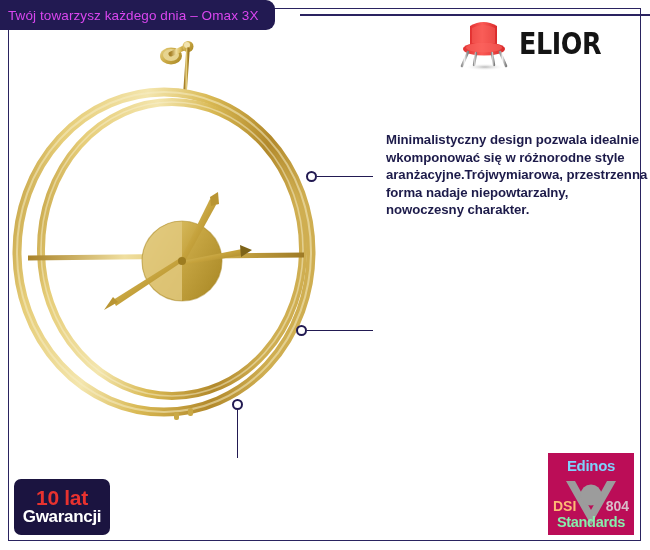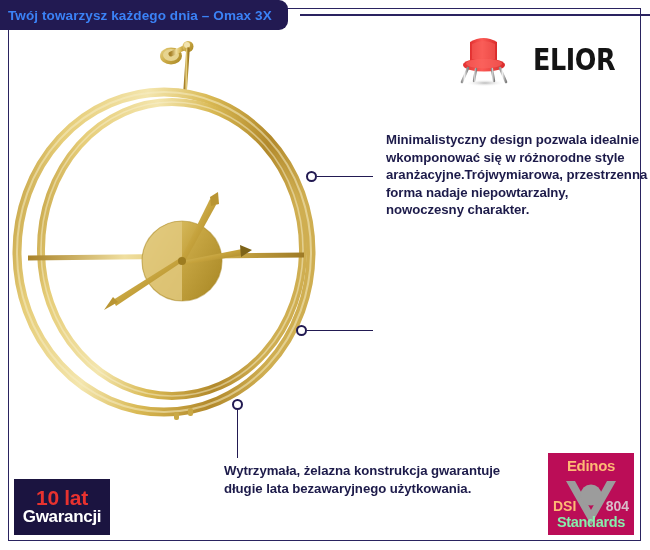--- a/index.html
+++ b/index.html
@@ -50,9 +50,9 @@
     z-index: 5;
   }
   .header-title {
-    color: #3b82f6;
+    color: #d946ef;
     font-size: 13.5px;
-    font-weight: bold;
+    font-weight: normal;
     letter-spacing: 0.1px;
     white-space: nowrap;
   }

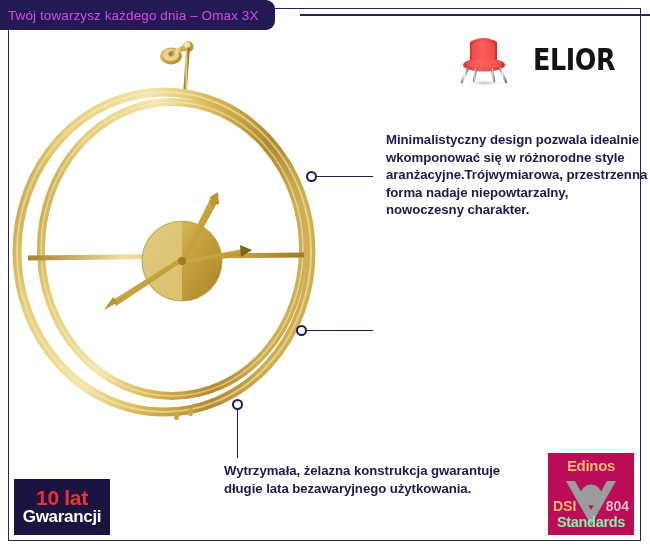--- a/index.html
+++ b/index.html
@@ -61,12 +61,12 @@
   .logo-wrap {
     position: absolute;
     left: 455px;
-    top: 28px;
+    top: 12px;
     width: 180px;
     height: 62px;
     display: flex;
     align-items: center;
-    gap: 20px;
+    gap: 6px;
   }
   .chair {
     position: relative;

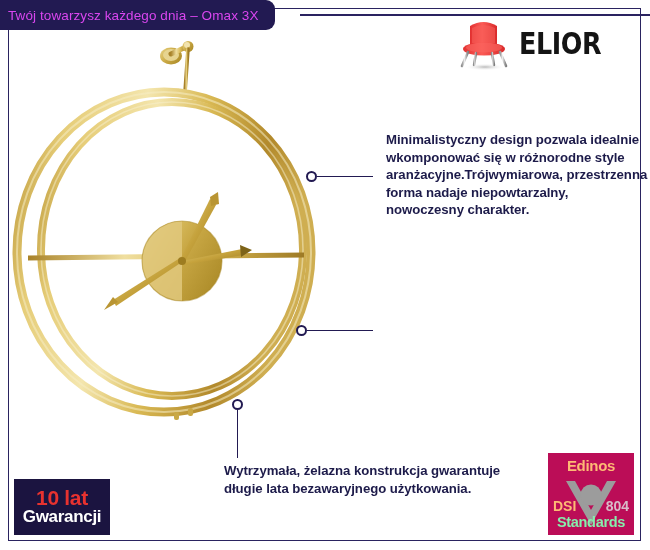--- a/index.html
+++ b/index.html
@@ -335,7 +335,6 @@
 
   <div class="marker" style="left:232px; top:399px;"></div>
   <div class="leader-v" style="left:237px; top:410px; height:48px;"></div>
-  <div class="callout" id="callout-3">Wytrzymała, żelazna konstrukcja gwarantuje długie lata bezawaryjnego użytkowania.</div>
 
   <div class="warranty">
     <div class="warranty-top">10 lat</div>

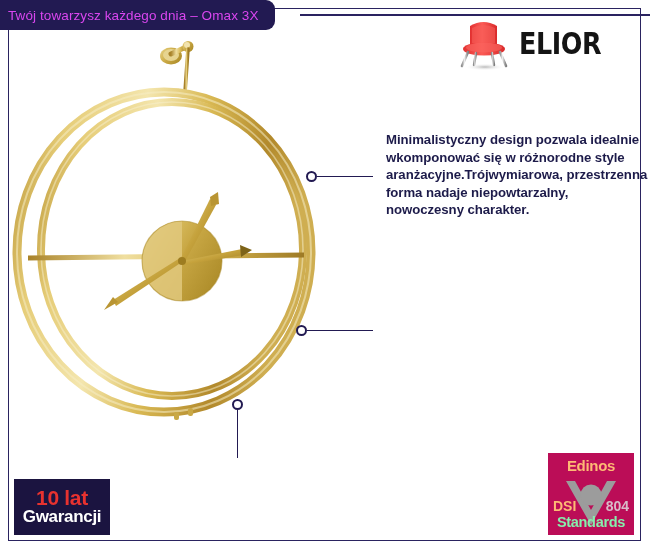--- a/index.html
+++ b/index.html
@@ -177,7 +177,7 @@
     left: 0; right: 0;
     top: 4px;
     text-align: center;
-    color: #fdba74;
+    color: #7dd3fc;
     font-size: 15px;
     font-weight: bold;
     letter-spacing: -0.3px;

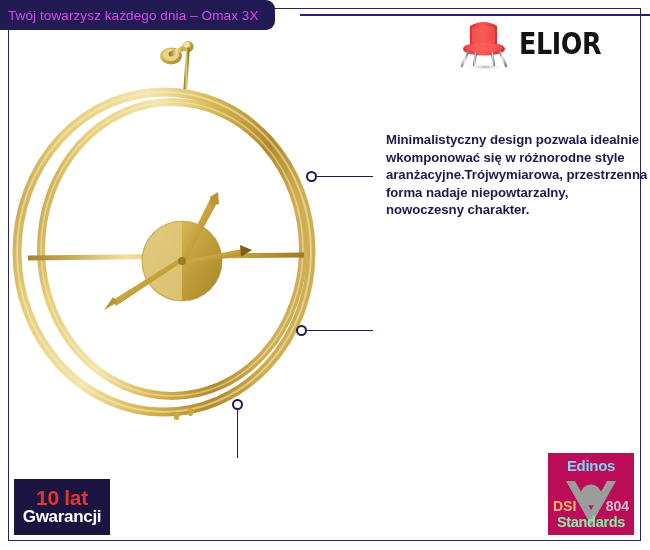--- a/index.html
+++ b/index.html
@@ -139,7 +139,7 @@
     width: 96px;
     height: 56px;
     background: #1b1440;
-    border-radius: 0;
+    border-radius: 7px;
     display: flex;
     flex-direction: column;
     align-items: center;

